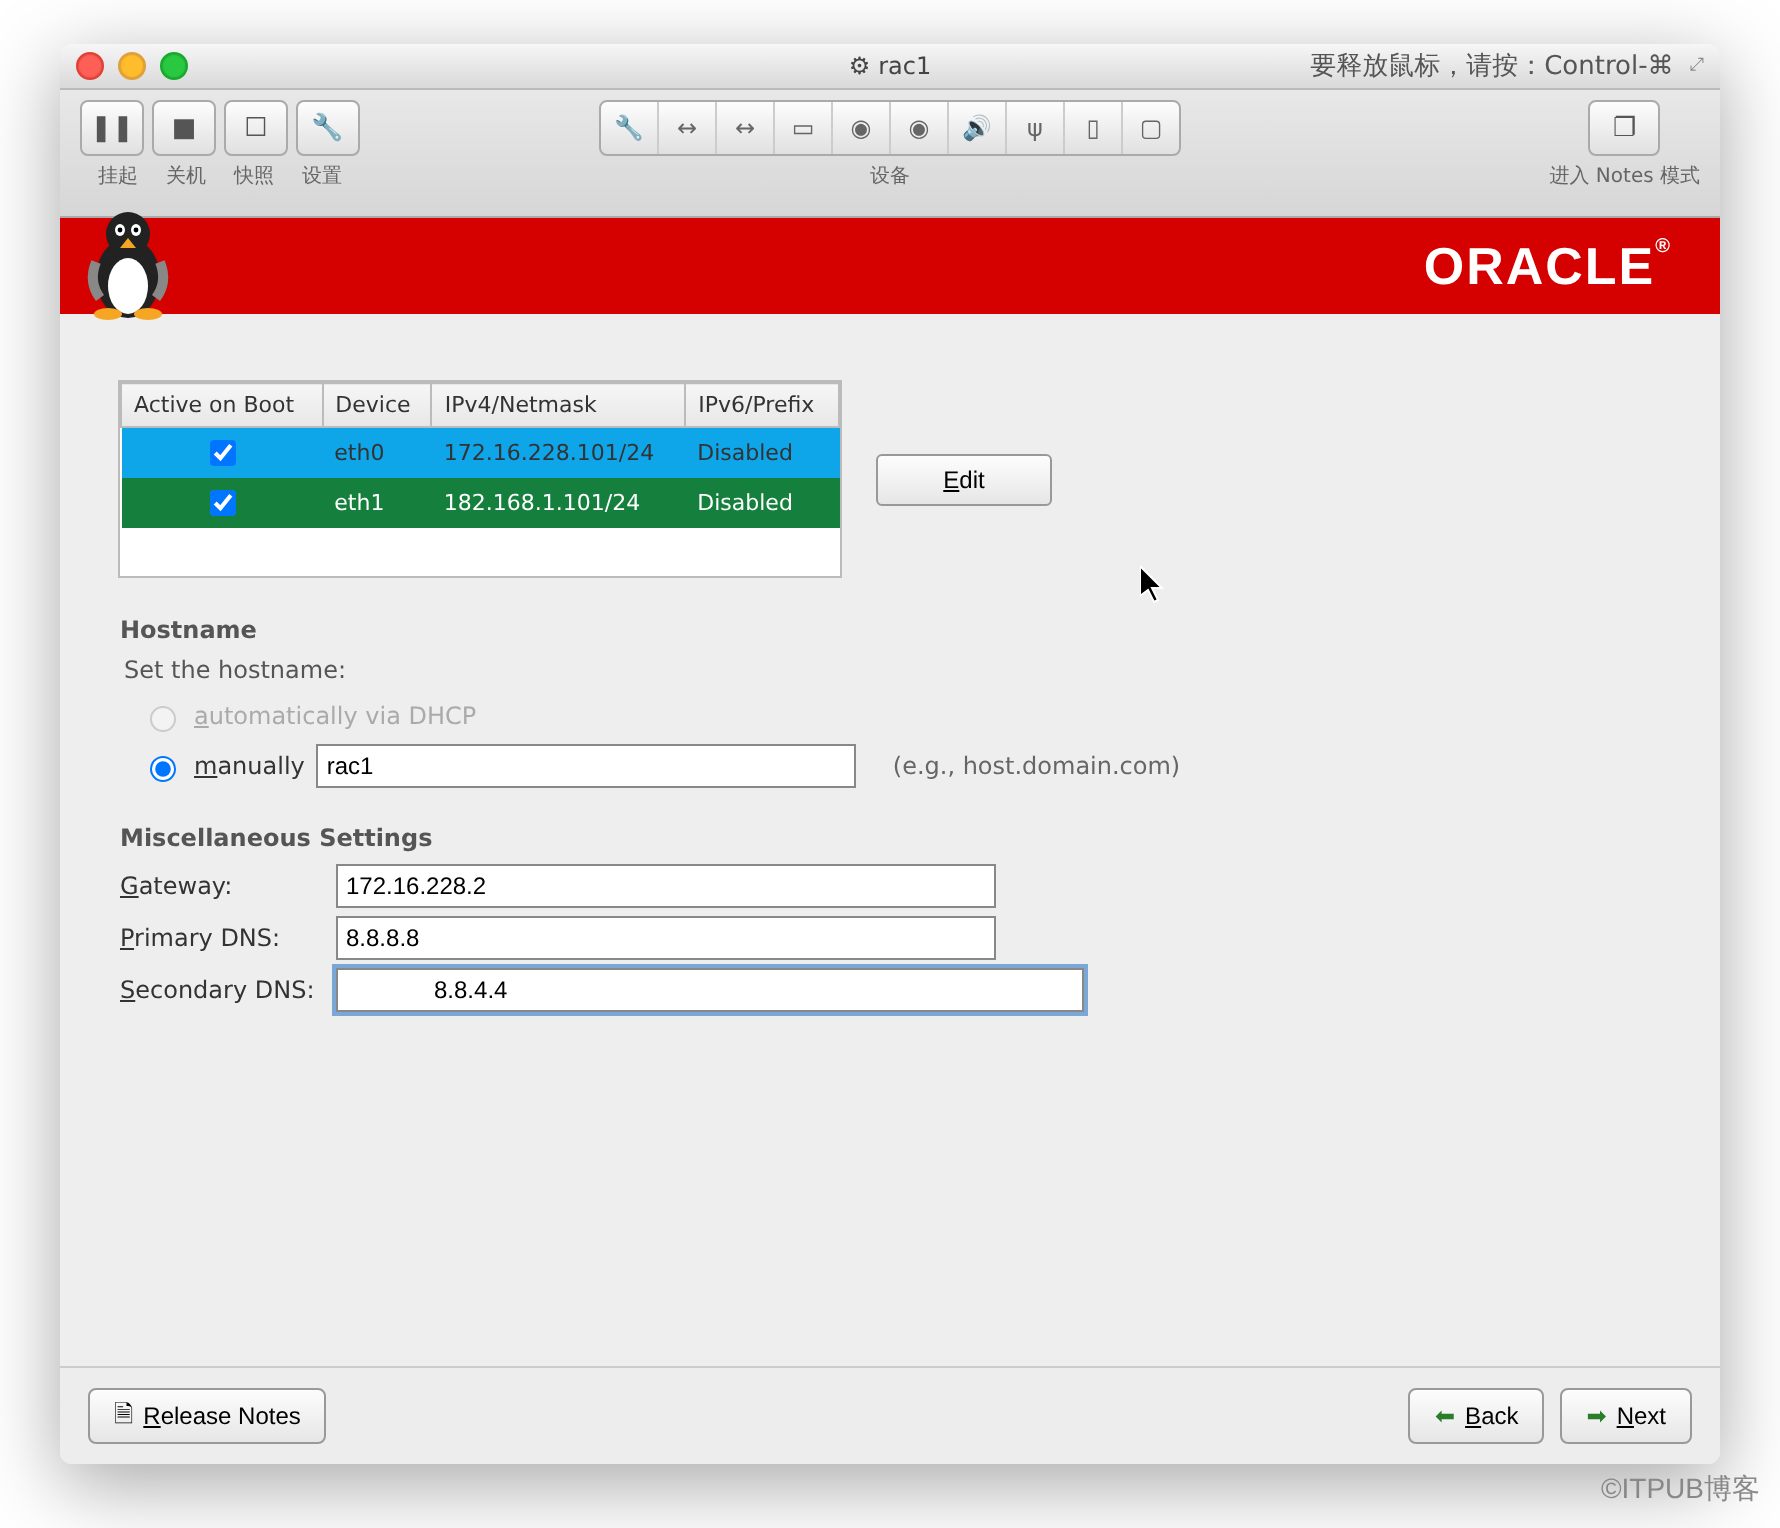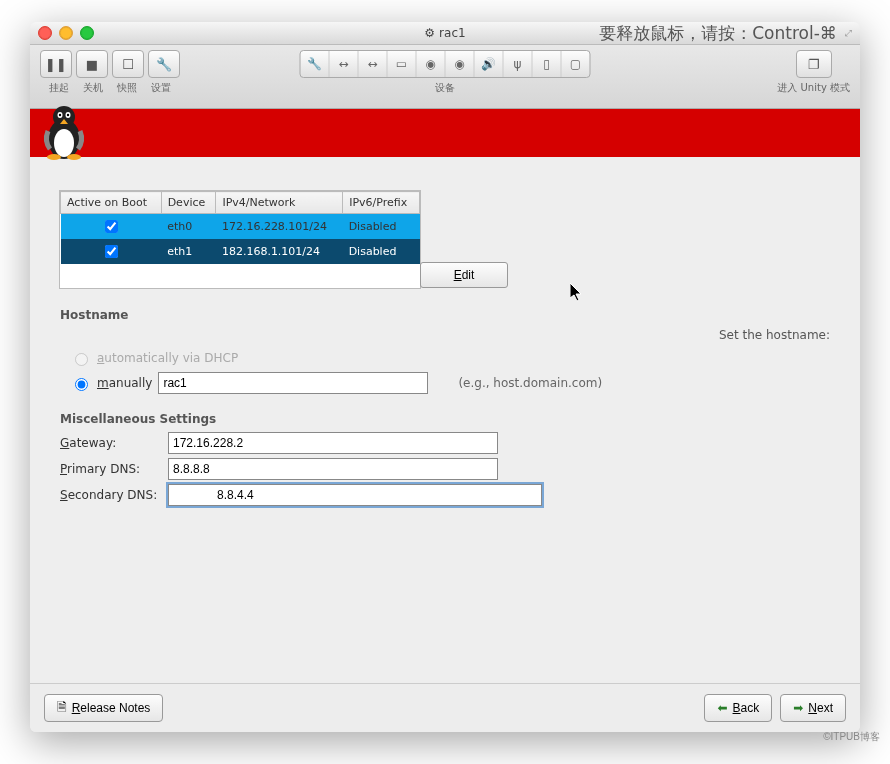--- a/index.html
+++ b/index.html
@@ -53,7 +53,7 @@
   }
   .title-right {
     margin-left: auto;
-    font-size: 17px; color: #555;
+    font-size: 13px; color: #555;
   }
   .tiny-fullscreen {
     margin-left: 8px;

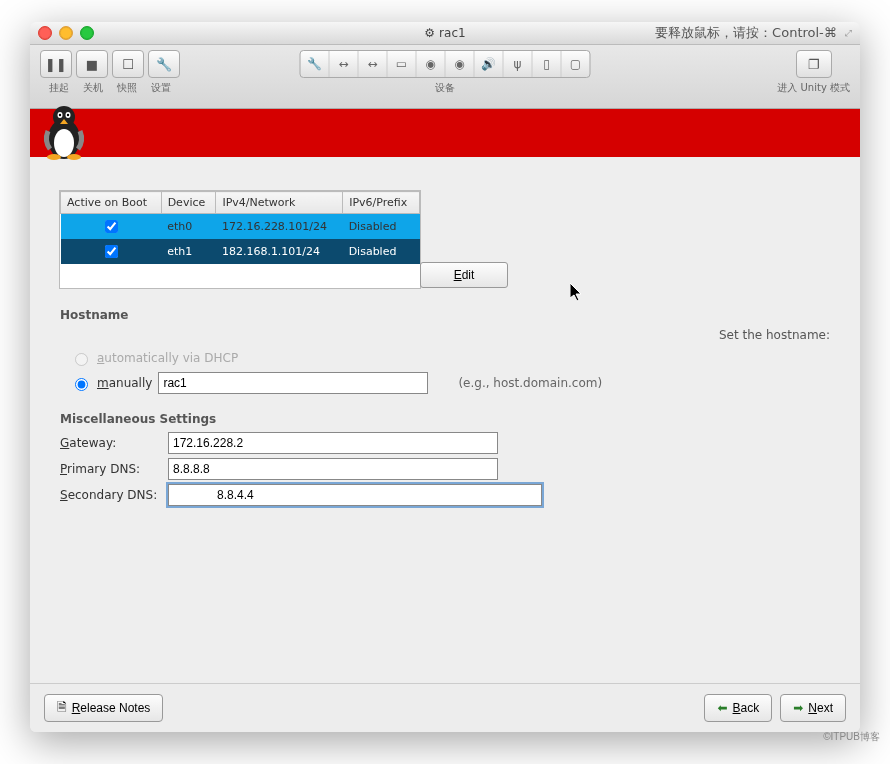--- a/index.html
+++ b/index.html
@@ -319,7 +319,7 @@
 
     <div class="tb-right">
       <div class="tb-btn" style="width:34px">❐</div>
-      <div class="tb-label">进入 Unity 模式</div>
+      <div class="tb-label">进入 Notes 模式</div>
     </div>
   </div>
 

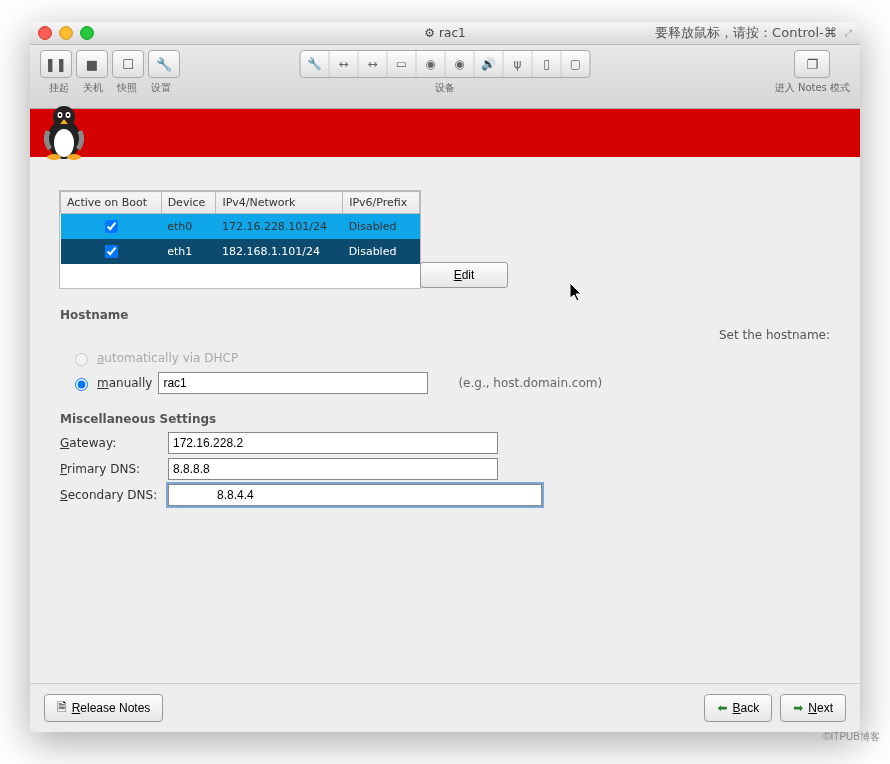--- a/index.html
+++ b/index.html
@@ -338,6 +338,7 @@
       <path d="M8 30 Q4 40 10 48" stroke="#888" stroke-width="5" fill="none"></path>
       <path d="M40 30 Q44 40 38 48" stroke="#888" stroke-width="5" fill="none"></path>
     </svg>
+    <div class="oracle-logo-text"><span>ORACLE</span><sup>®</sup></div>
   </div>
 
   <div class="content">

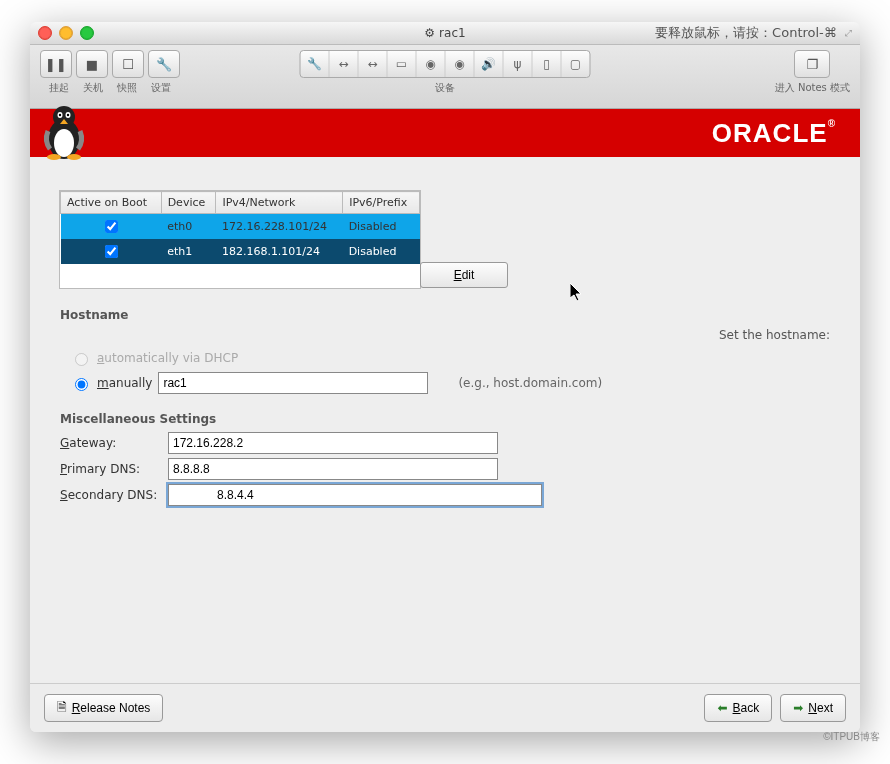--- a/index.html
+++ b/index.html
@@ -157,7 +157,8 @@
   }
   .net-row {
     display: flex;
-    align-items: flex-end;
+    align-items: center;
+    gap: 18px;
     margin-bottom: 20px;
   }
   table.devices {

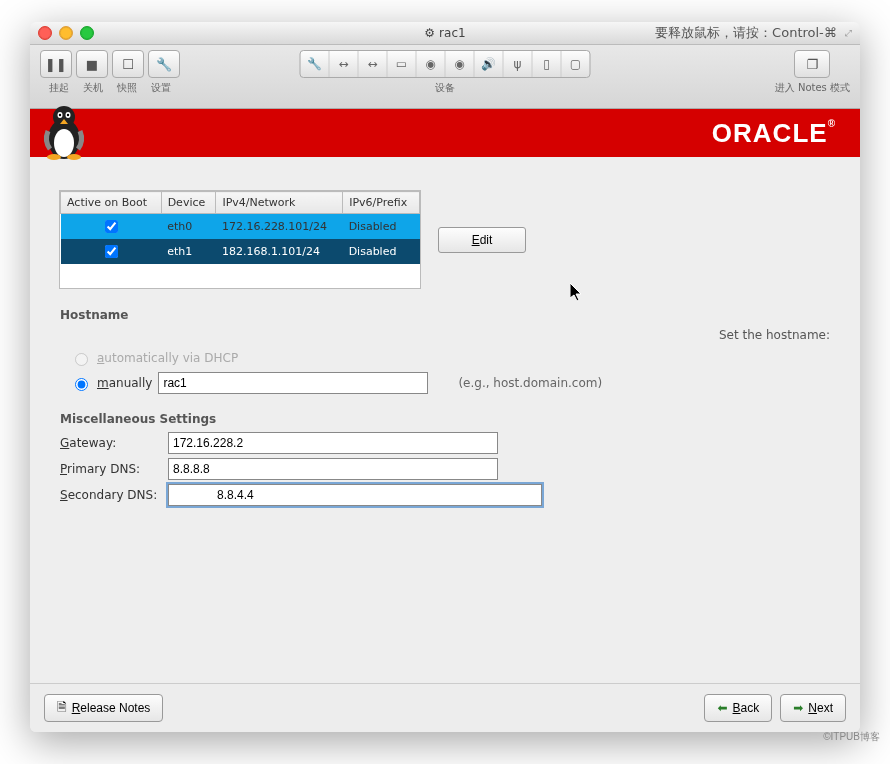--- a/index.html
+++ b/index.html
@@ -350,7 +350,7 @@
             <tr>
           <th>Active on Boot</th>
           <th>Device</th>
-          <th>IPv4/Network</th>
+          <th>IPv4/Netmask</th>
           <th>IPv6/Prefix</th>
         </tr>
         <tr class="row1">

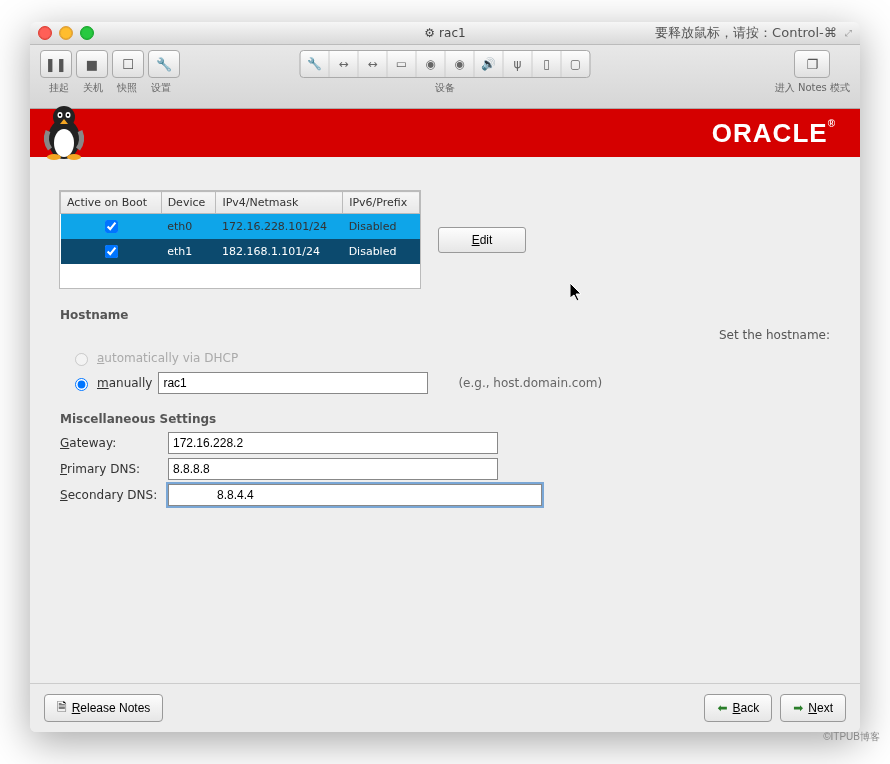--- a/index.html
+++ b/index.html
@@ -182,7 +182,7 @@
     font-size: 11px;
   }
   tr.row1 td { background: #0ea5e9; }
-  tr.row2 td { background: #0c4a6e; color: #fff; }
+  tr.row2 td { background: #15803d; color: #fff; }
   tr.empty td { background: #fff; height: 18px; }
   .checkbox-cell { text-align: center; }
   .edit-btn {

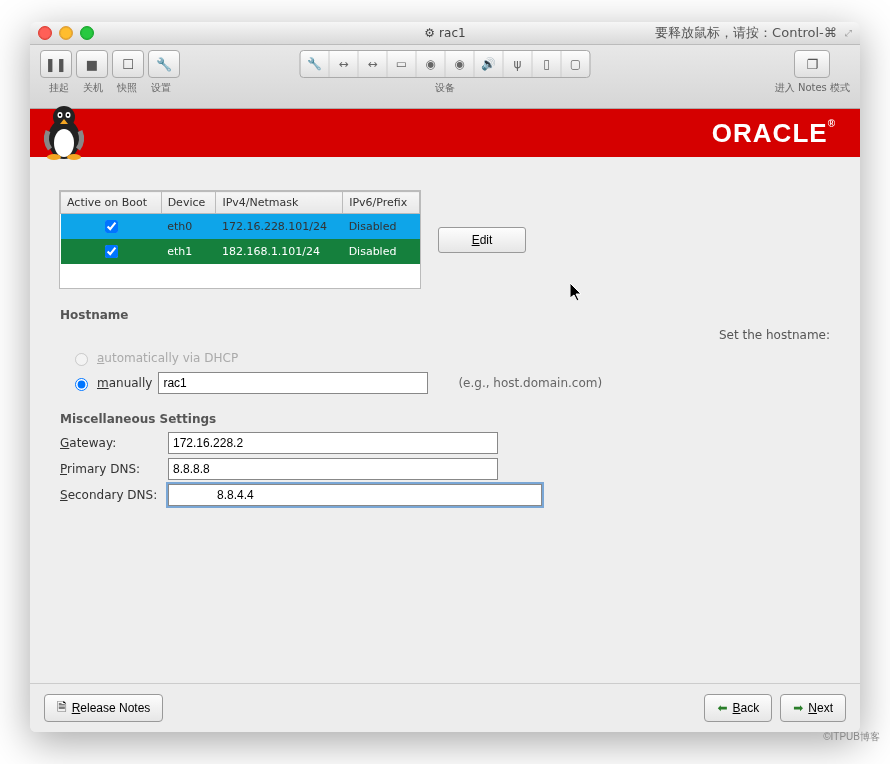--- a/index.html
+++ b/index.html
@@ -194,7 +194,7 @@
   }
 
   .hostname-block { margin-bottom: 18px; }
-  .sub-text { color: #555; font-size: 12px; margin: 4px 0 8px 2px; text-align: right; }
+  .sub-text { color: #555; font-size: 12px; margin: 4px 0 8px 2px; }
   .radio-row {
     display: flex; align-items: center; gap: 6px;
     margin: 4px 0 6px 10px;

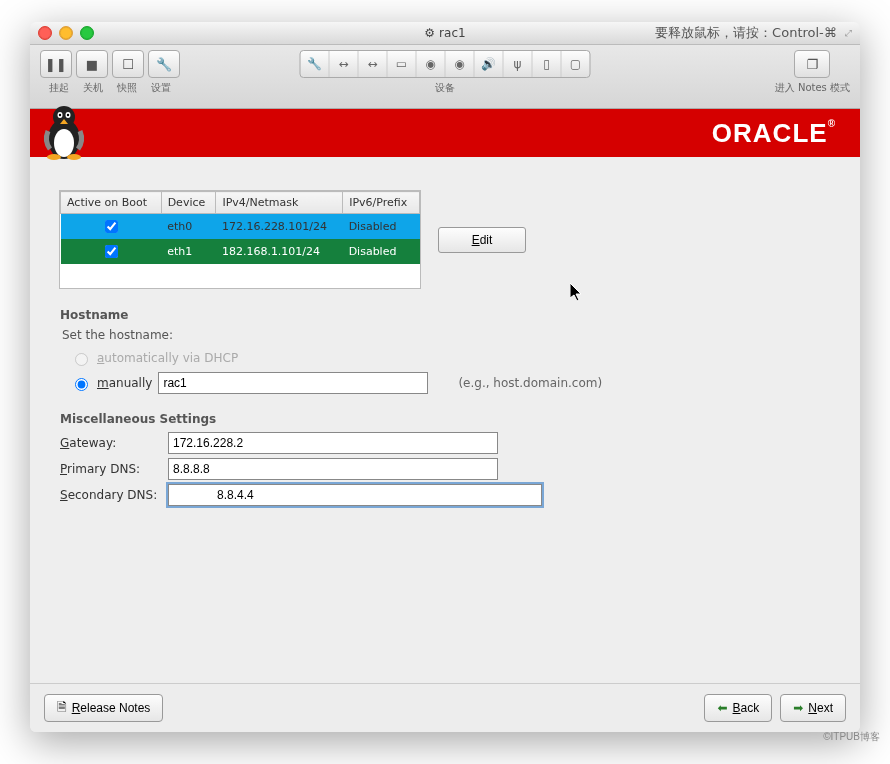--- a/index.html
+++ b/index.html
@@ -208,7 +208,7 @@
     font-size: 12px;
     padding: 0 4px;
   }
-  .hint { color: #666; font-size: 12px; margin-left: 24px;}
+  .hint { color: #666; font-size: 12px; margin-left: 12px;}
 
   .misc-block { }
   .misc-row {

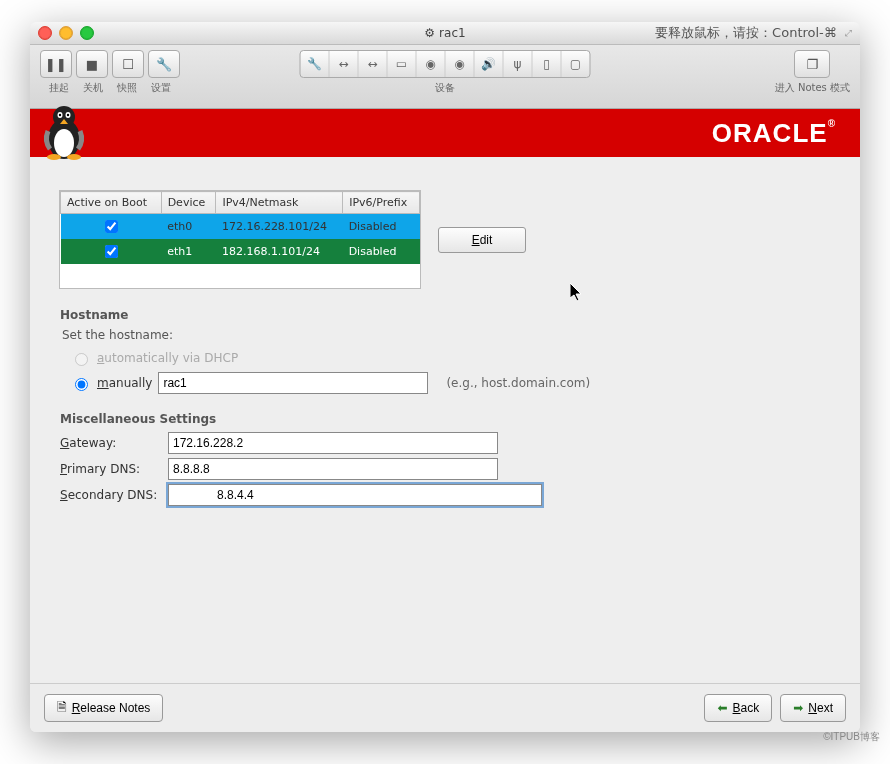--- a/index.html
+++ b/index.html
@@ -257,8 +257,8 @@
   .watermark {
     position: absolute;
     right: 10px;
-    bottom: 20px;
-    font-size: 10px;
+    bottom: 10px;
+    font-size: 14px;
     color: #888;
     font-family: Arial, sans-serif;
   }

